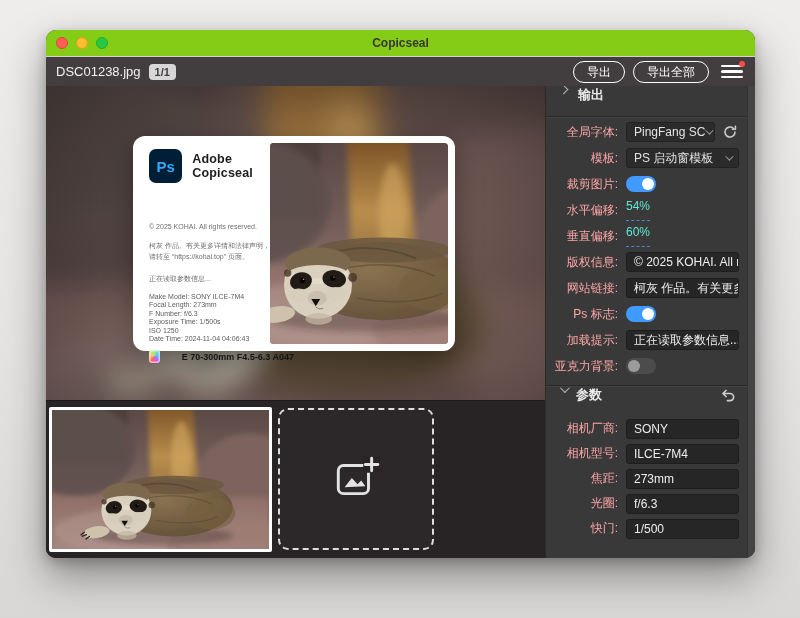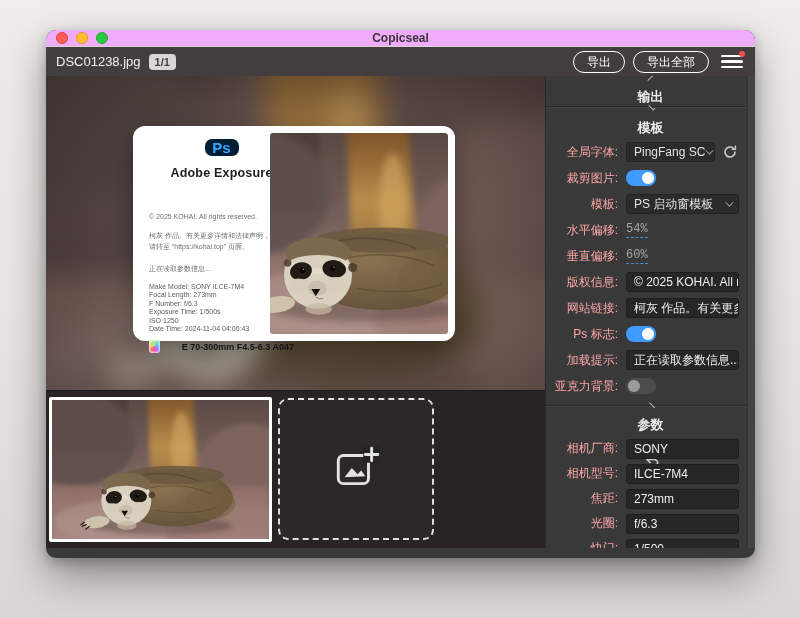--- a/index.html
+++ b/index.html
@@ -12,7 +12,7 @@
     box-shadow:0 18px 40px rgba(0,0,0,.38), 0 4px 12px rgba(0,0,0,.22); }
 
   
-  .titlebar { height:17px; background:#f0abfc; position:relative;
+  .titlebar { height:27px; background:#84cc16; position:relative;
     display:flex; align-items:center; justify-content:center;
     border-bottom:1px solid #d9d2d1; }
   .lights { position:absolute; left:10px; top:0; height:100%; display:flex; align-items:center; gap:8px; }

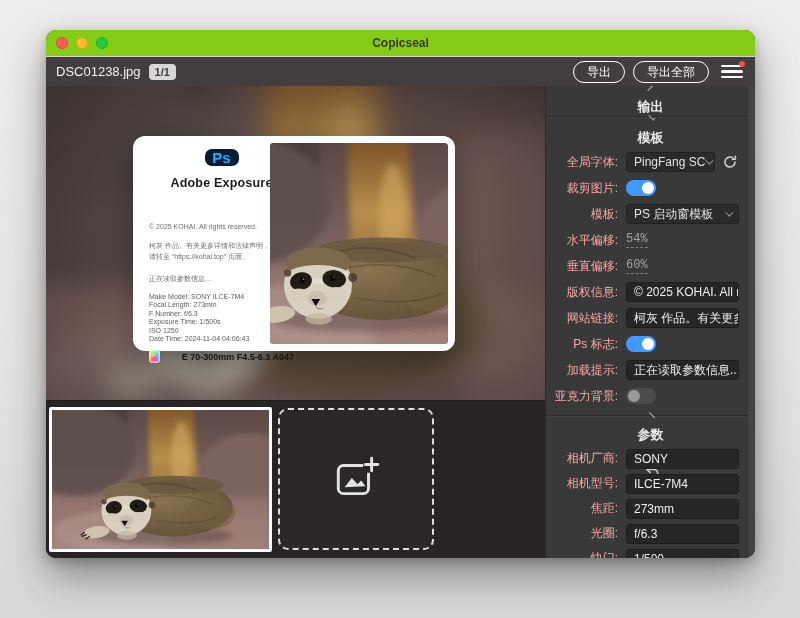--- a/index.html
+++ b/index.html
@@ -86,8 +86,8 @@
     position:relative; color:#c9c5c5; overflow:hidden; }
   .gutter { position:absolute; right:0; top:0; bottom:0; width:8px; background:#444445;
     border-left:1px solid #343435; }
-  .sec-header { display:flex; align-items:center; gap:9px; height:30px; padding:0 14px;
-    color:#ececec; font-size:13px; font-weight:700; cursor:pointer;flex-direction:column; }
+  .sec-header { display:flex; gap:9px; height:30px; padding:0 14px;
+    color:#ececec; font-size:13px; font-weight:700; cursor:pointer; }
   .sec-header .spacer { flex:1; }
   .hr { height:1px; background:#2a2a2b; box-shadow:0 1px 0 rgba(255,255,255,.05); }
   .chev { width:7px; height:7px; border-right:1.8px solid #b9b5b5; border-bottom:1.8px solid #b9b5b5;

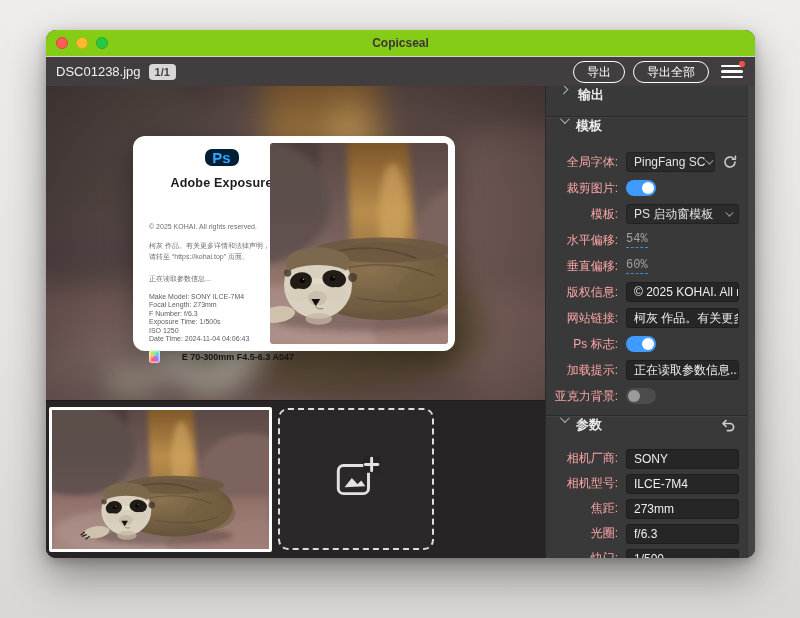--- a/index.html
+++ b/index.html
@@ -291,10 +291,6 @@
       </div>
       <div class="hr"></div>
 
-      <div class="sec-header">
-        <span class="chev down"></span>
-        <span>模板</span>
-      </div>
 
       <div class="rows">
         <div class="row">

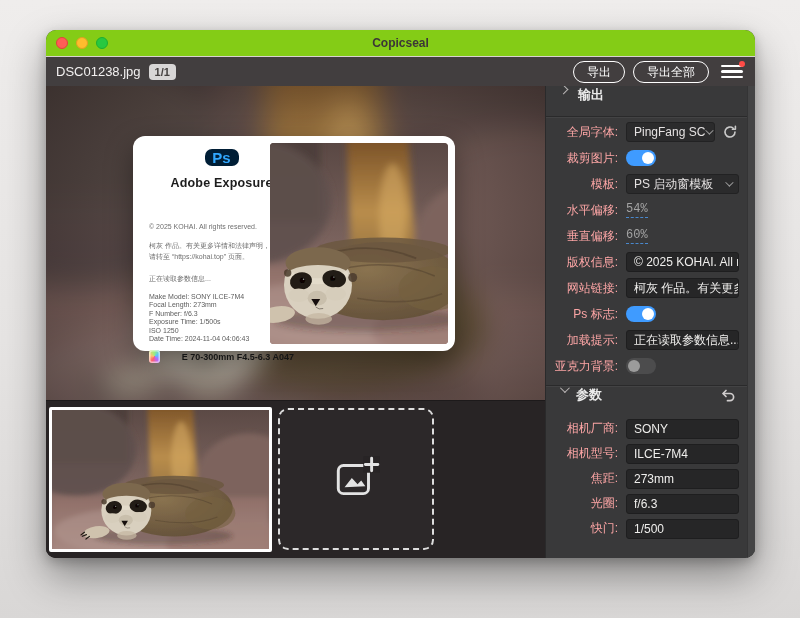--- a/index.html
+++ b/index.html
@@ -54,7 +54,7 @@
   .card { position:absolute; left:87px; top:50px; width:322px; height:215px;
     background:#ffffff; border-radius:12px; box-shadow:0 10px 28px rgba(0,0,0,.4); }
   .card-left { position:absolute; left:16px; top:13px; width:145px; }
-  .logo-row { display:flex; align-items:center; gap:10px; height:34px; margin-bottom:39px;flex-direction:column; }
+  .logo-row { display:flex; align-items:center; gap:10px; height:34px; margin-bottom:39px; }
   .ps-logo { width:34px; height:34px; border-radius:7px; background:#001e36;
     color:#31a8ff; font-weight:700; font-size:15px; display:flex;
     align-items:center; justify-content:center; }

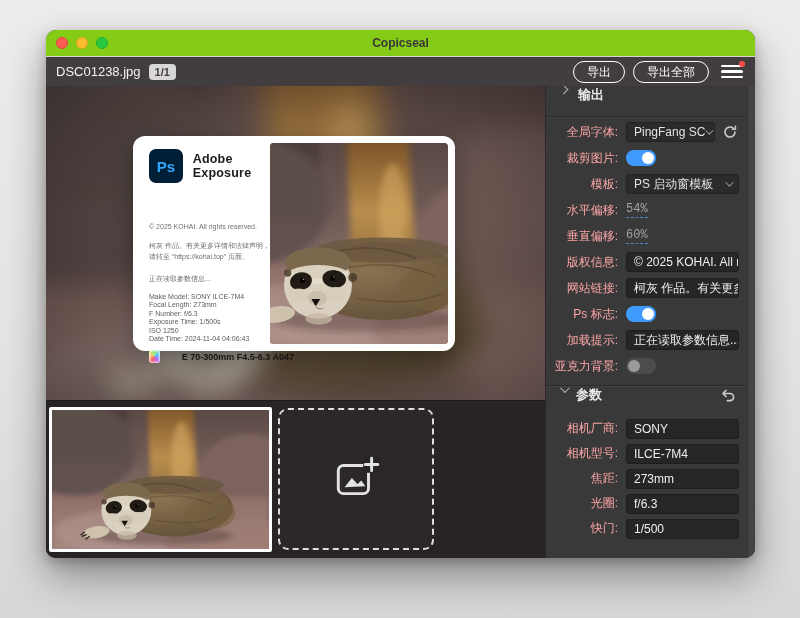--- a/index.html
+++ b/index.html
@@ -237,7 +237,7 @@
           <div class="card-left">
             <div class="logo-row">
               <div class="ps-logo">Ps</div>
-              <div class="app-name">Adobe Exposure</div>
+              <div class="app-name">Adobe Copicseal</div>
             </div>
             <div class="card-copy">© 2025 KOHAI. All rights reserved.</div>
             <div class="card-notice">

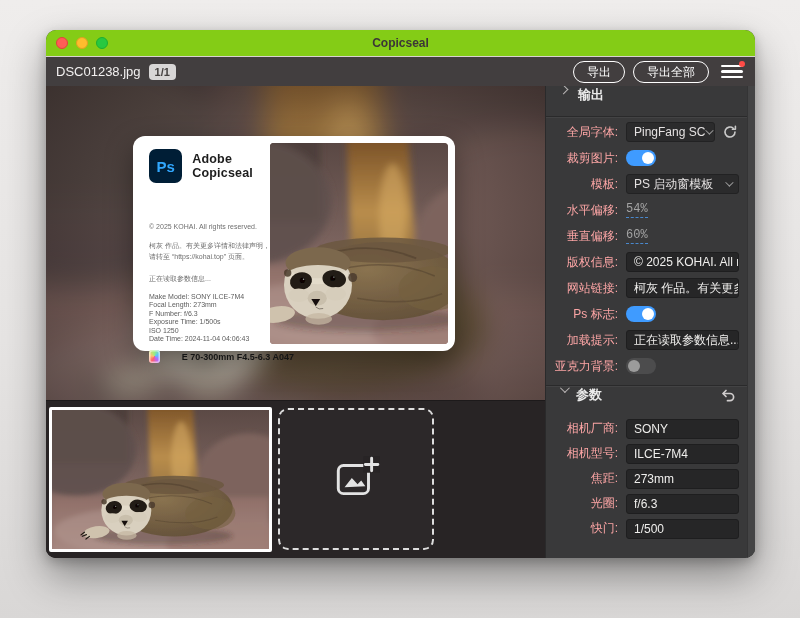--- a/index.html
+++ b/index.html
@@ -308,18 +308,18 @@
         </div>
 
         <div class="row">
-          <span class="row-label">裁剪图片:</span>
-          <span class="toggle on">
-              <span class="knob"></span>
-            </span>
-        </div>
-
-        <div class="row">
           <span class="row-label">模板:</span>
           <div class="tselect">
             <span>PS 启动窗模板</span>
             <span class="sel-chev"></span>
           </div>
+        </div>
+
+        <div class="row">
+          <span class="row-label">裁剪图片:</span>
+          <span class="toggle on">
+              <span class="knob"></span>
+            </span>
         </div>
 
         <div class="row">

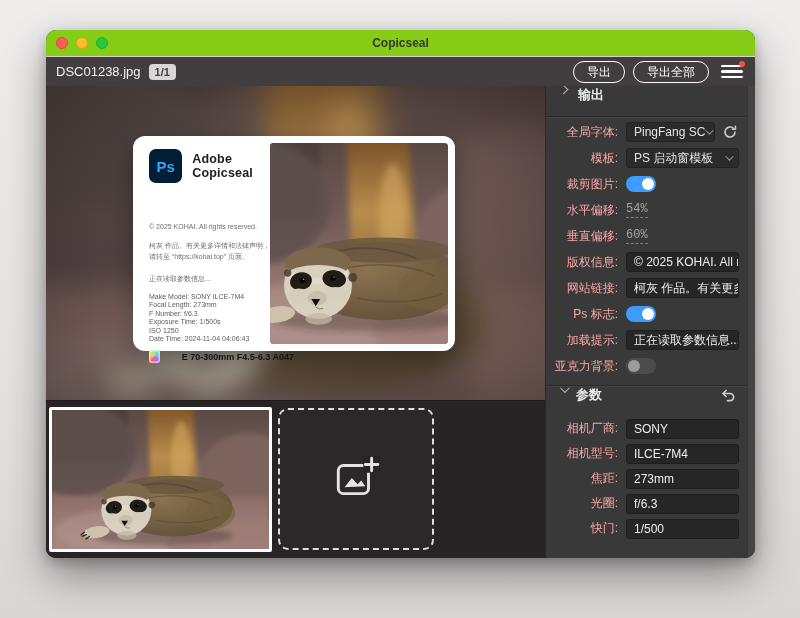--- a/index.html
+++ b/index.html
@@ -113,8 +113,8 @@
   .toggle.off { background:#4c4c4d; }
   .toggle.off .knob { position:absolute; left:2px; top:2px; width:12px; height:12px;
     border-radius:50%; background:#9b9b9b; }
-  .offset-link { color:#a3a3a3; font-size:12px; border-bottom:1px dashed rgba(79,163,255,.75);
-    padding-bottom:1px; cursor:pointer;font-family:Liberation Mono, monospace; }
+  .offset-link { color:#5eead4; font-size:12px; border-bottom:1px dashed rgba(79,163,255,.75);
+    padding-bottom:7px; cursor:pointer; }
   .tinput { flex:1; height:20px; background:#262627; border:1px solid #1e1e1f;
     border-radius:3px; padding:0 7px; line-height:18px; color:#efeeec; font-size:12px;
     white-space:nowrap; overflow:hidden; cursor:text; }

